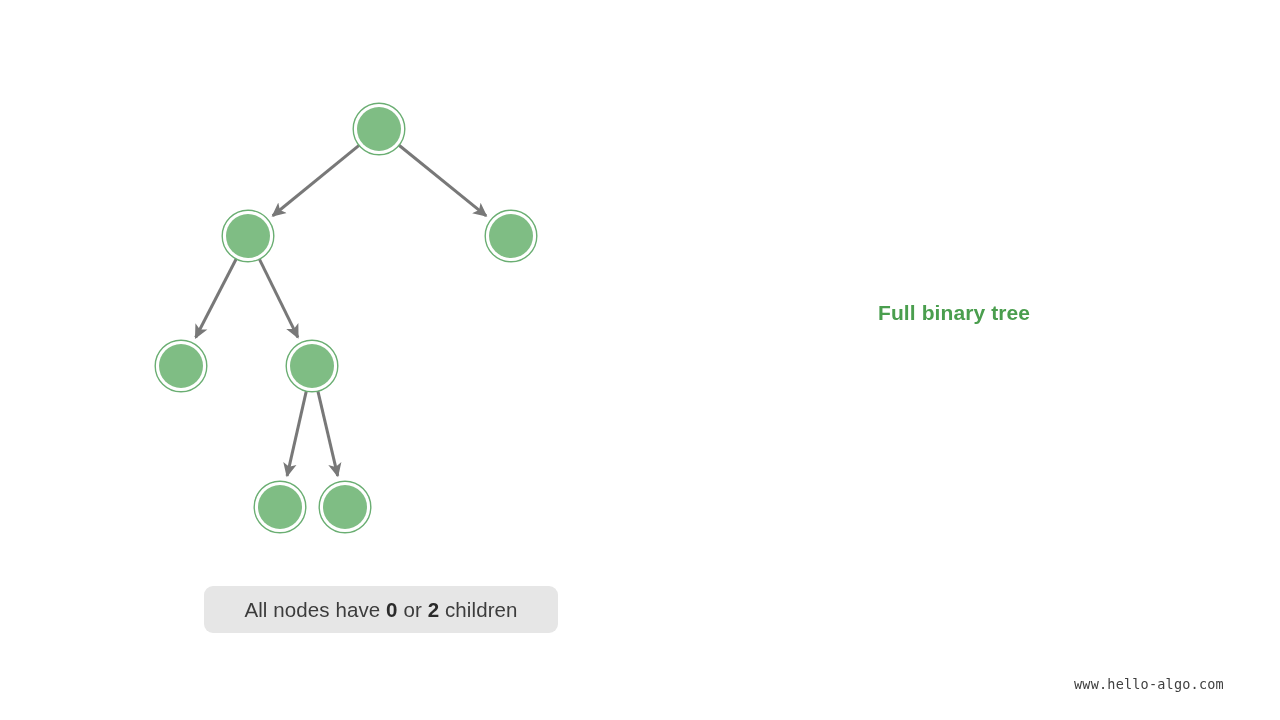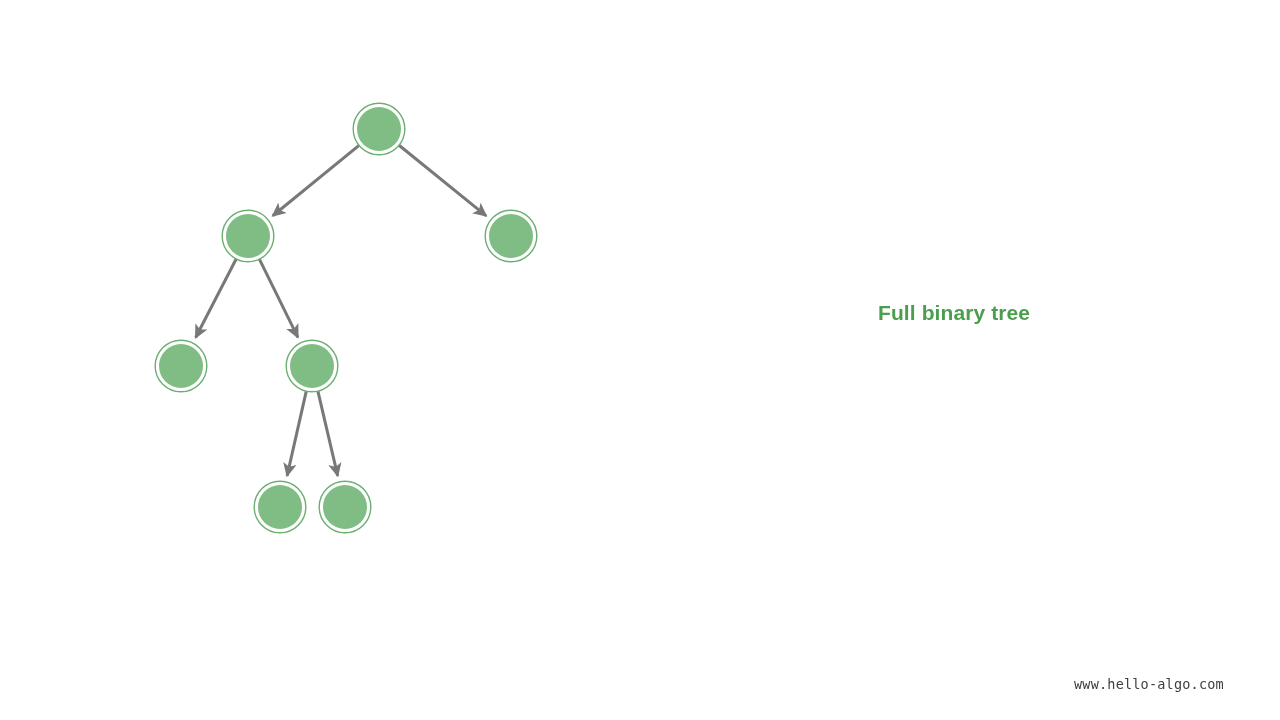--- a/index.html
+++ b/index.html
@@ -141,6 +141,11 @@
 
   <div class="diagram-title">Full binary tree</div>
 
+  <div class="caption-pill">
+    <div class="caption-text">
+      <span>All nodes have </span><b>0</b><span> or </span><b>2</b><span> children</span>
+    </div>
+  </div>
 
   <div class="watermark">www.hello-algo.com</div>
 

